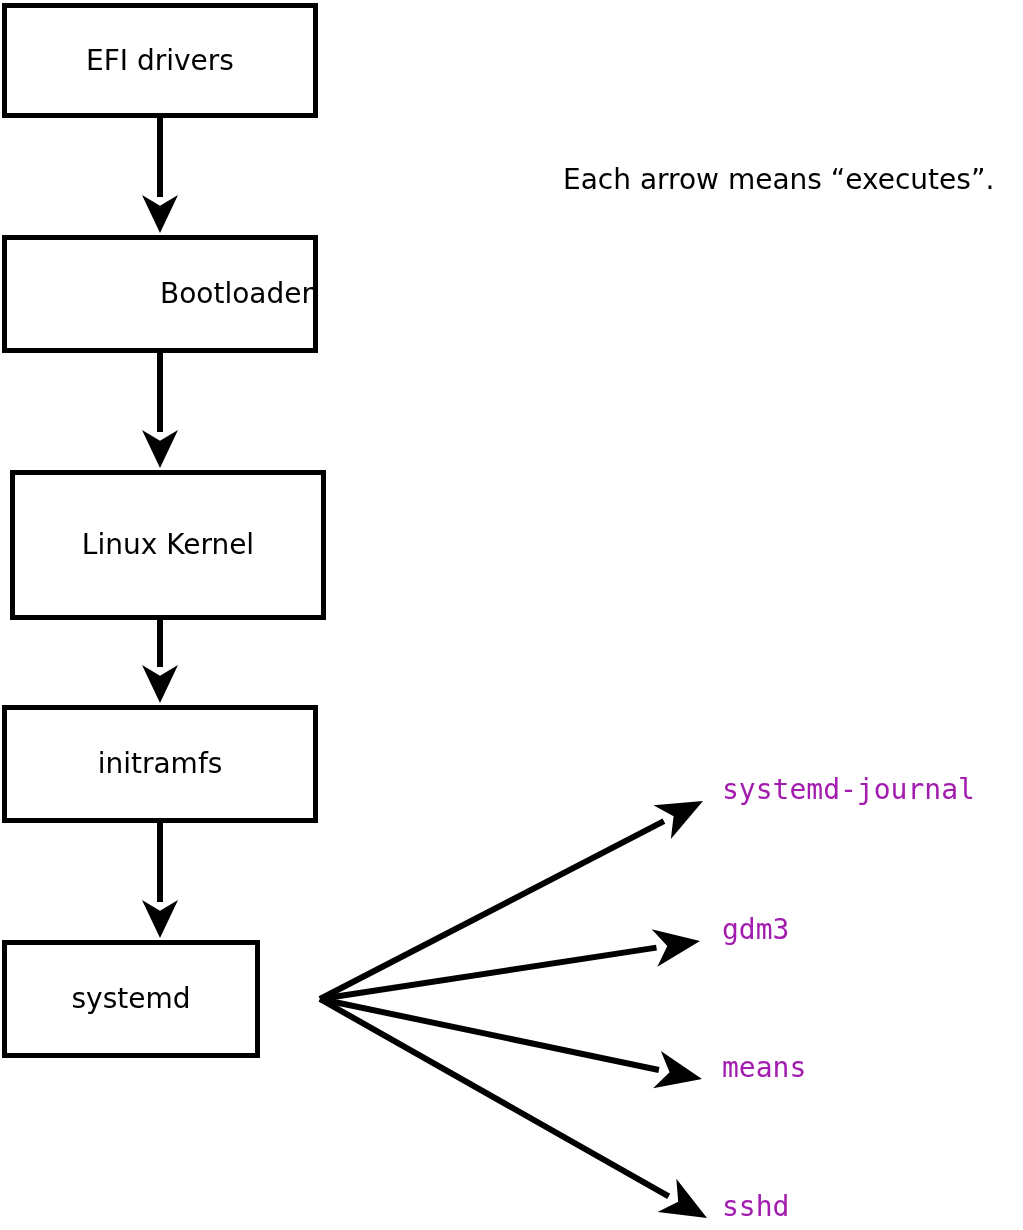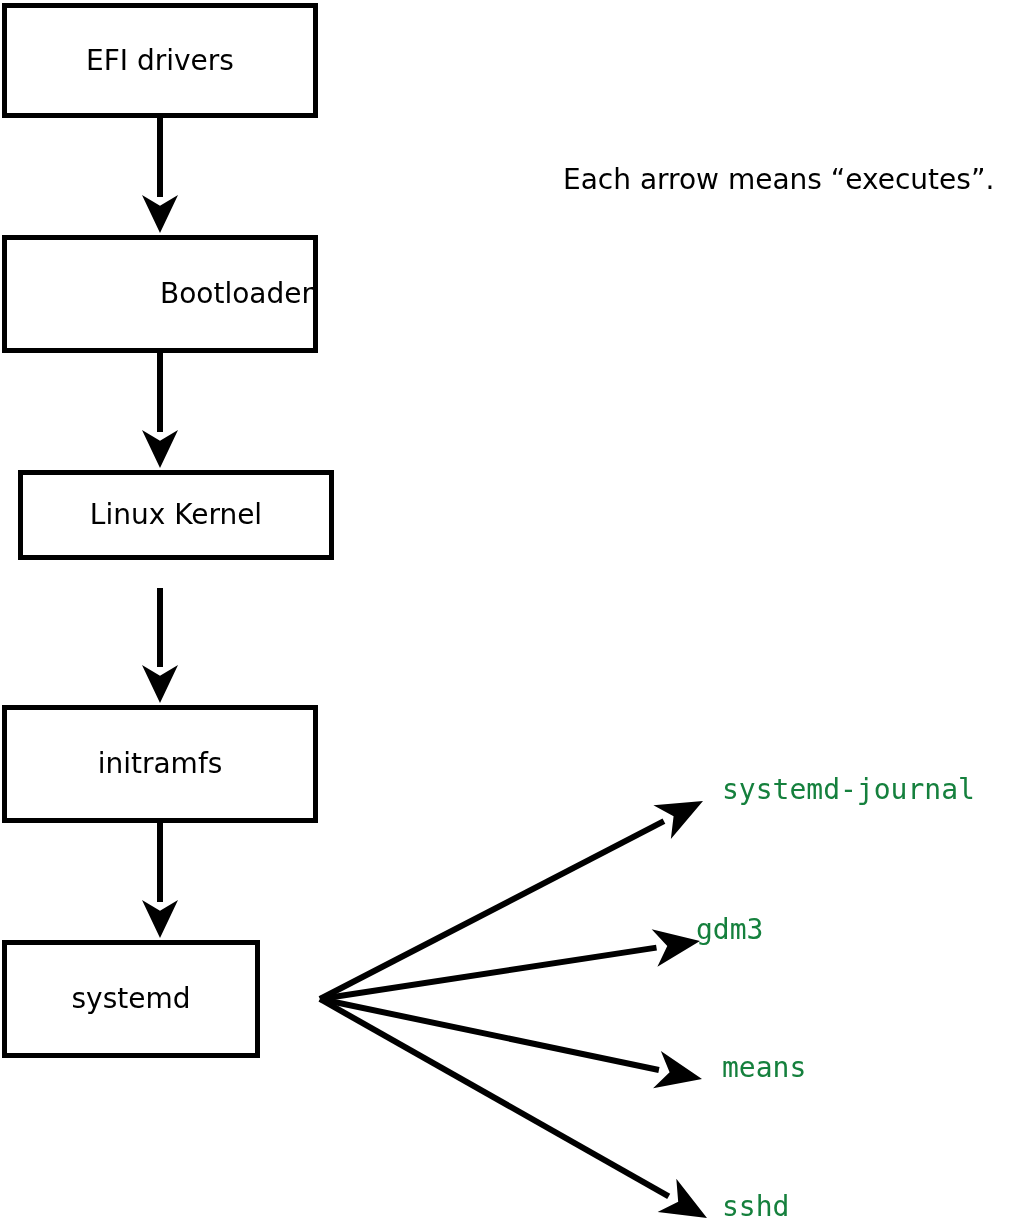--- a/index.html
+++ b/index.html
@@ -110,7 +110,7 @@
       <div class="node-box" style="left: 2px; top: 235px; width: 316px; height: 118px; border-color: rgb(0, 0, 0); justify-content: flex-end;">
         <span class="node-label">Bootloader</span>
       </div>
-      <div class="node-box" style="left: 18px; top: 470px; width: 316px; height: 90px; border-color: rgb(0, 0, 0);">
+      <div class="node-box" style="left: 10px; top: 470px; width: 316px; height: 150px; border-color: rgb(0, 0, 0);">
         <span class="node-label">Linux Kernel</span>
       </div>
       <div class="node-box" style="left: 2px; top: 705px; width: 316px; height: 118px; border-color: rgb(0, 0, 0);">

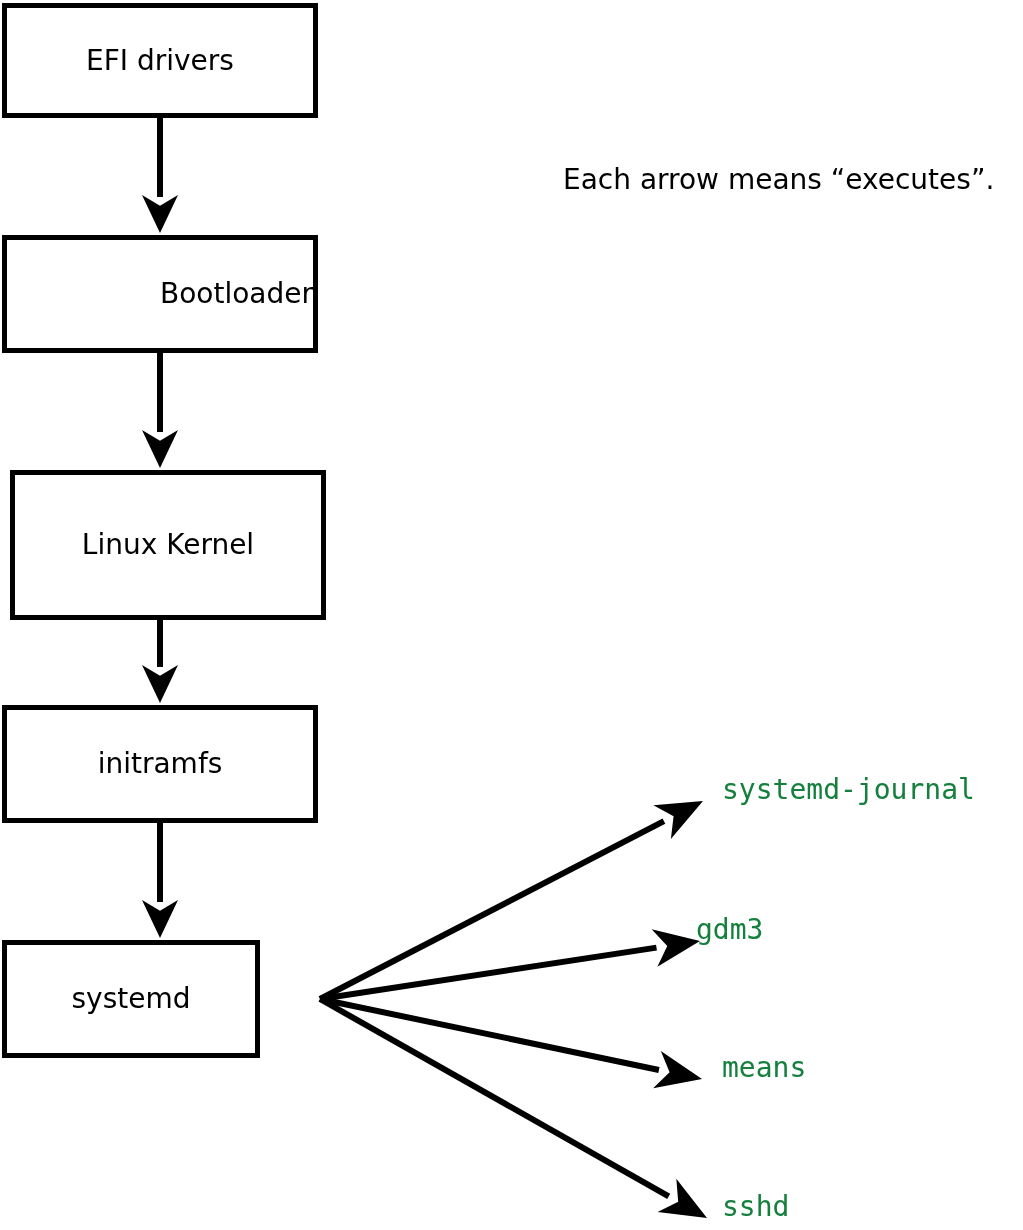--- a/index.html
+++ b/index.html
@@ -46,7 +46,7 @@
     position: absolute;
     font-family: "DejaVu Sans Mono", monospace;
     font-size: 28px;
-    color: #15803d;
+    color: #a21caf;
     line-height: 1;
     white-space: nowrap;
   }

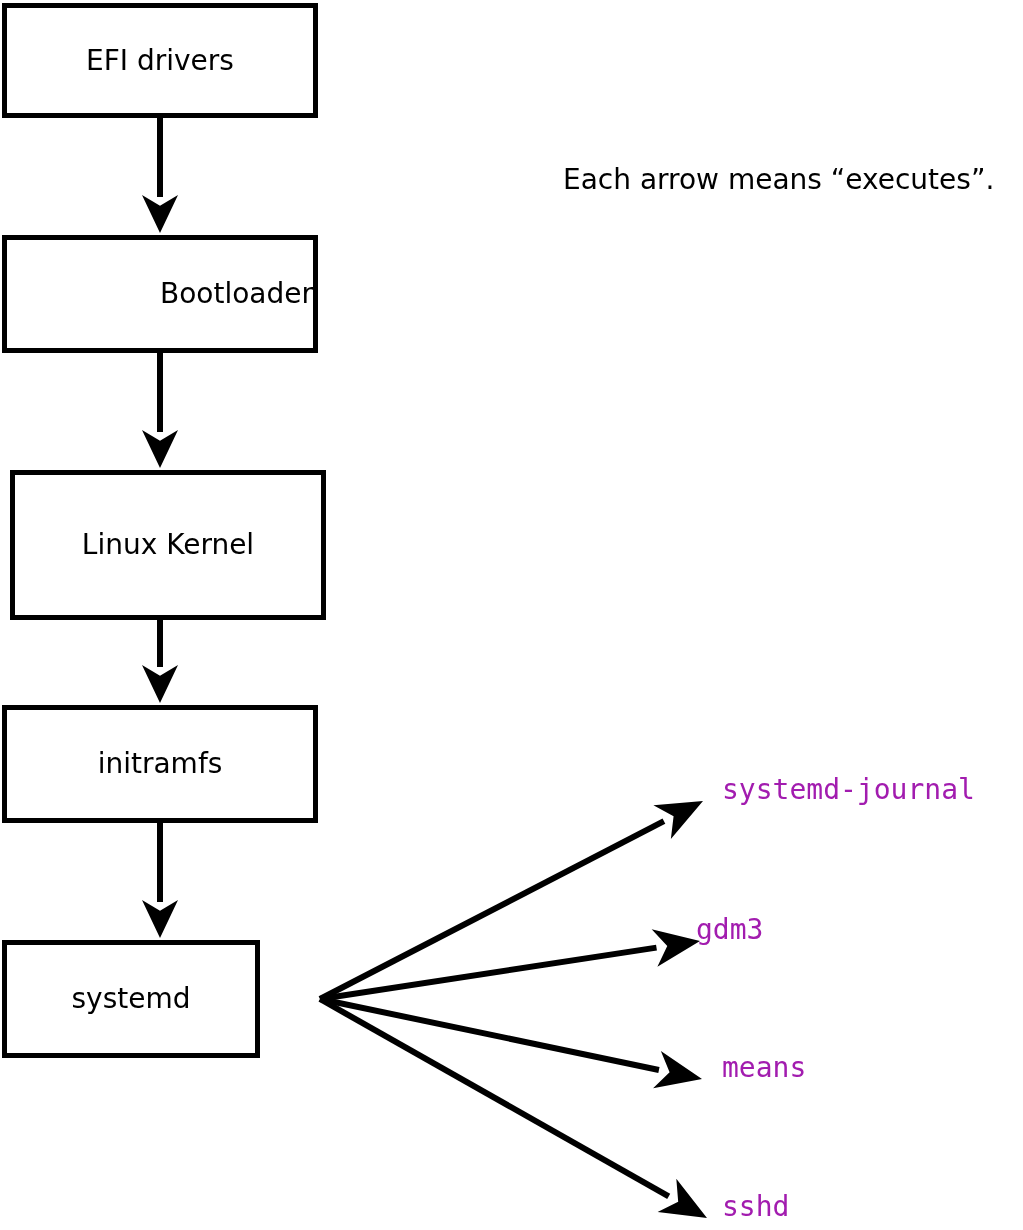--- a/index.html
+++ b/index.html
@@ -123,7 +123,7 @@
 
   <div id="leaf-layer">
       <div class="leaf-label" style="left: 722px; top: 776px;">systemd-journal</div>
-      <div class="leaf-label" style="left: 696px; top: 916px;">gdm3</div>
+      <div class="leaf-label" style="left: 722px; top: 916px;">gdm3</div>
       <div class="leaf-label" style="left: 722px; top: 1054px;">means</div>
       <div class="leaf-label" style="left: 722px; top: 1193px;">sshd</div>
     </div>

